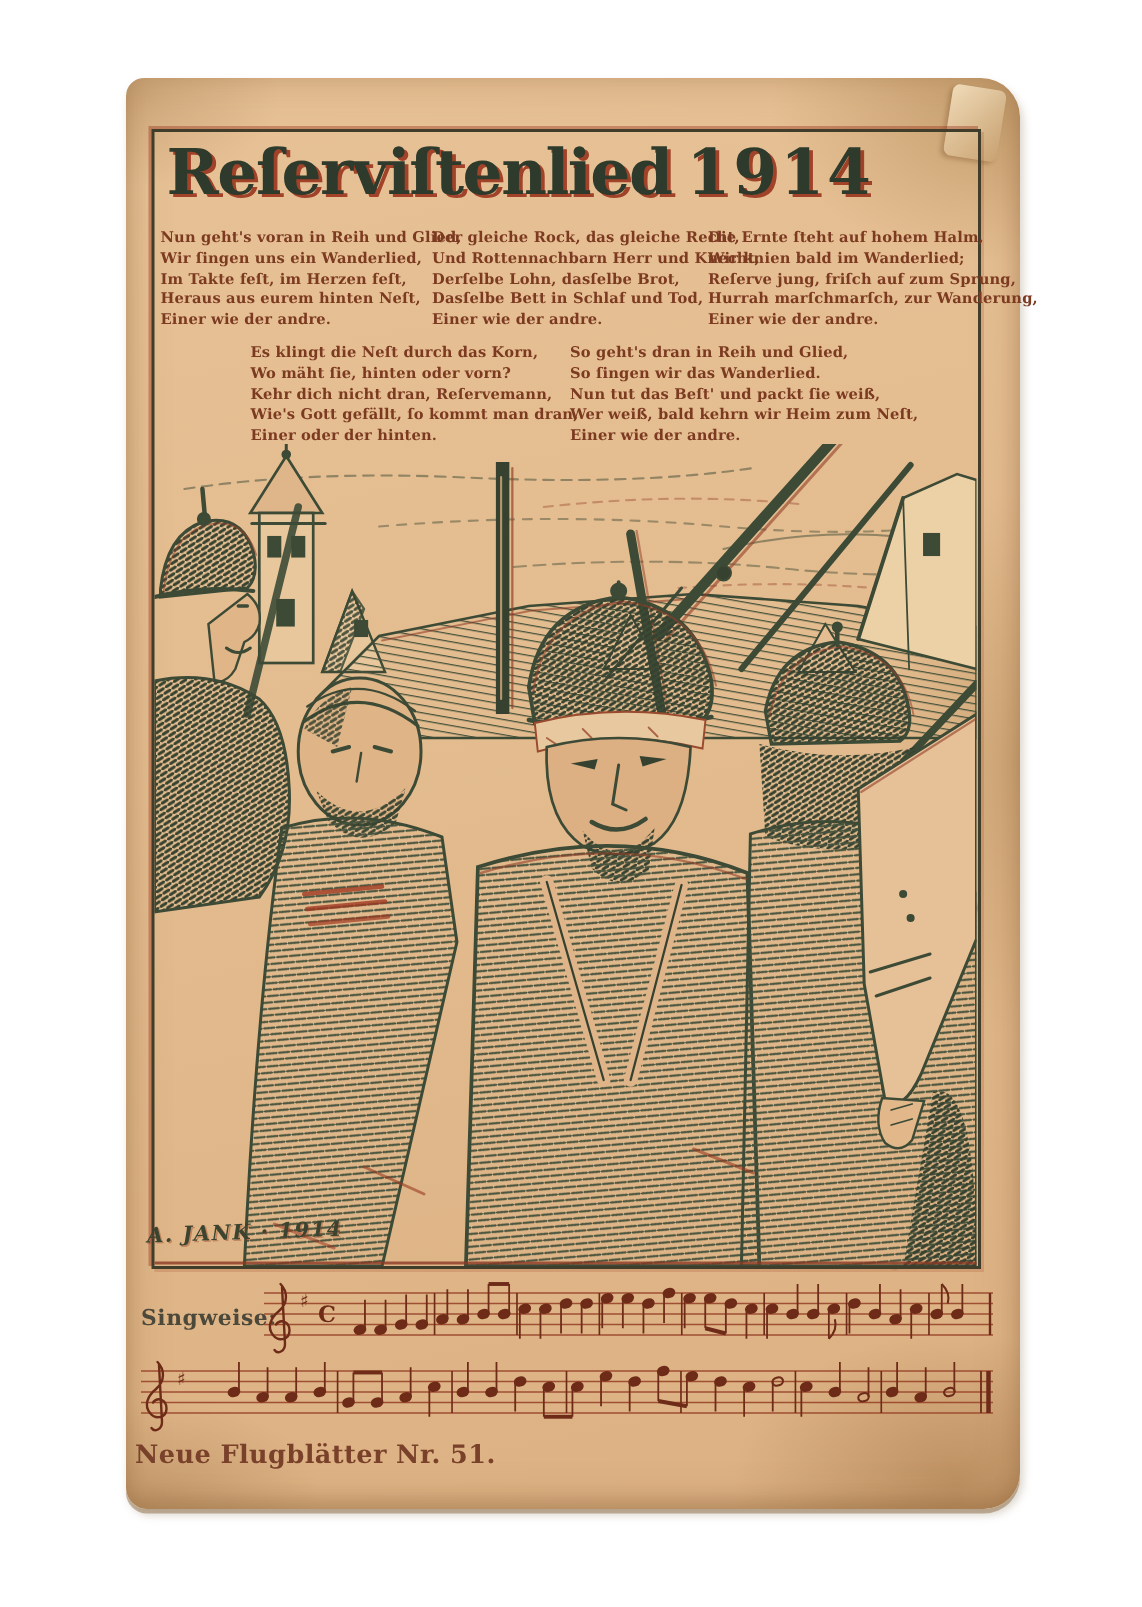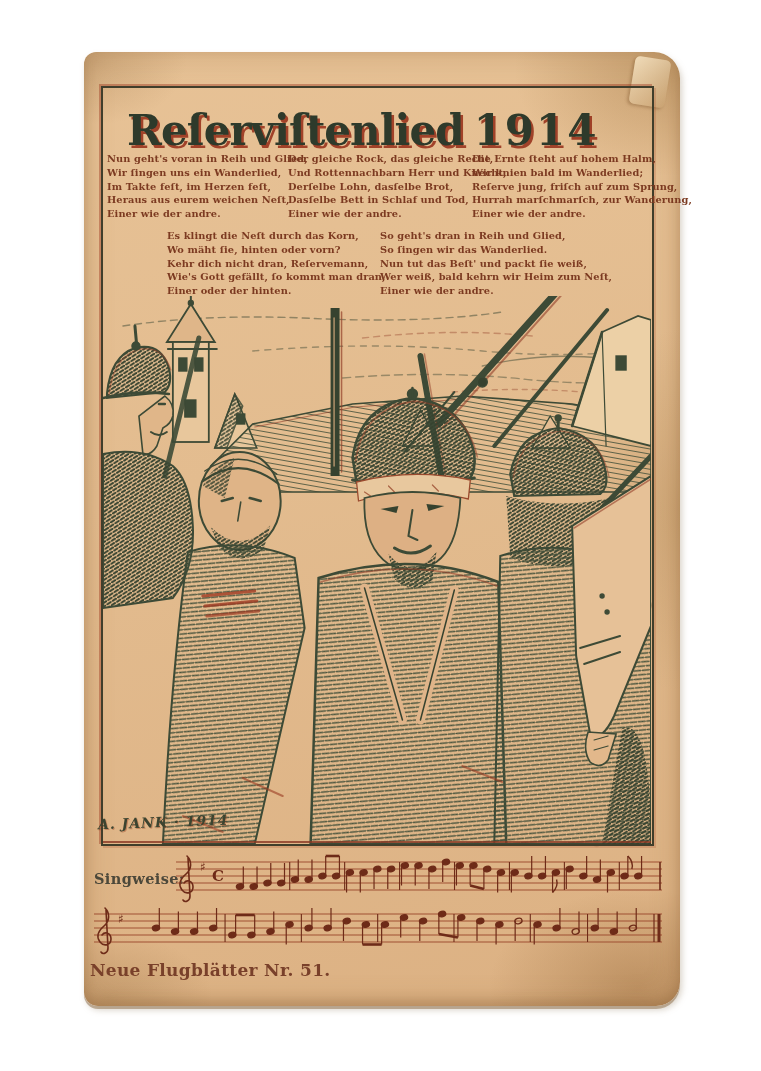--- a/index.html
+++ b/index.html
@@ -35,7 +35,7 @@
     box-shadow:-2px -2px 0 rgba(153,48,24,.40), 2px 2px 0 rgba(153,48,24,.18);
   }
   .title{
-    position:absolute;left:8px;top:2px;margin:16px;white-space:nowrap;
+    position:absolute;left:8px;top:2px;margin:0;white-space:nowrap;
     font-size:42px;font-weight:bold;letter-spacing:-1px;color:#2e3a2b;
     text-shadow:2.5px 2.5px 0 rgba(148,44,22,.85);
     font-family:"DejaVu Serif","Liberation Serif",serif;

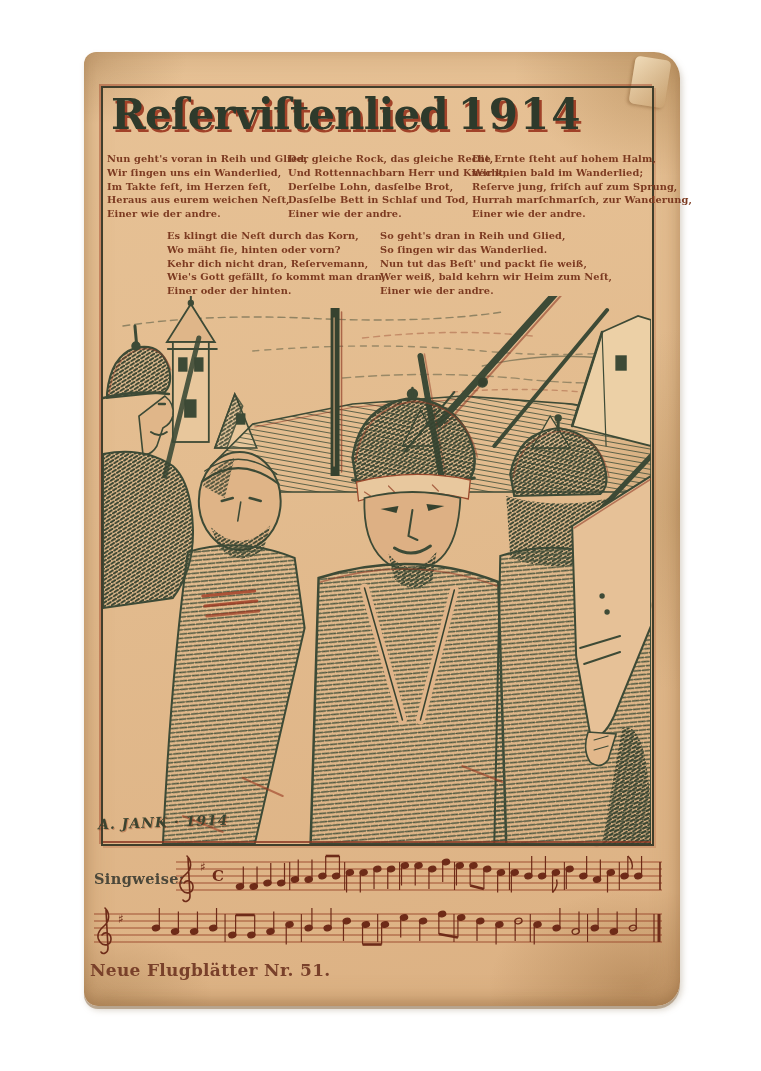--- a/index.html
+++ b/index.html
@@ -82,7 +82,7 @@
       <div>Nun geht's voran in Reih und Glied,</div>
       <div>Wir ſingen uns ein Wanderlied,</div>
       <div>Im Takte feſt, im Herzen feſt,</div>
-      <div>Heraus aus eurem weichen Neſt,</div>
+      <div>Heraus aus eurem hinten Neſt,</div>
       <div>Einer wie der andre.</div>
     </div>
     <div class="verse v2">

